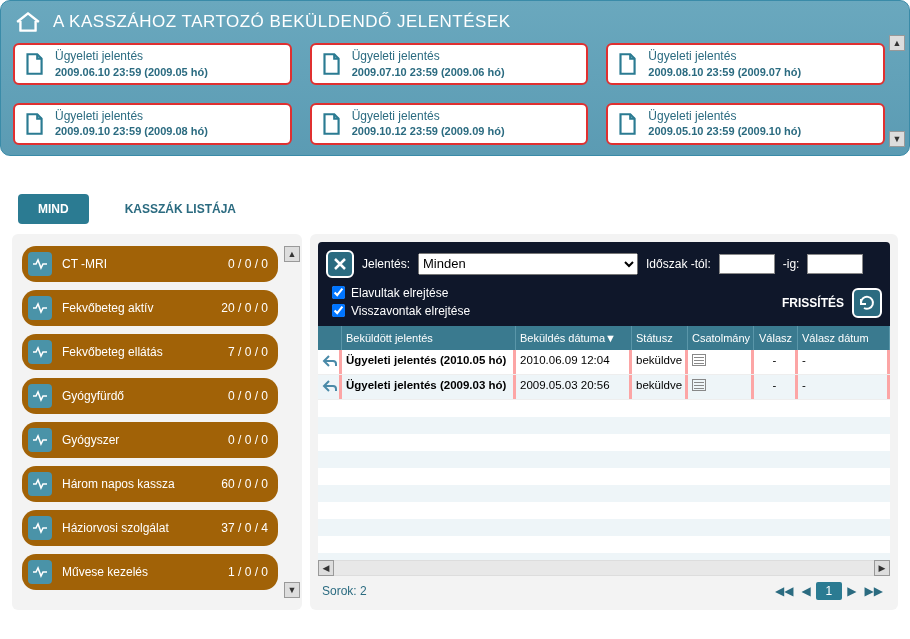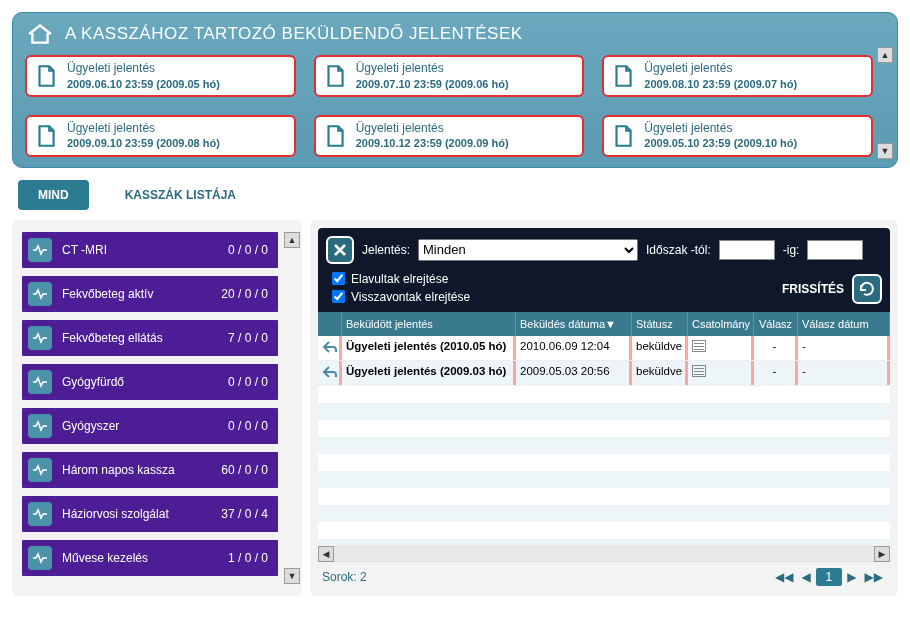--- a/index.html
+++ b/index.html
@@ -5,7 +5,7 @@
 * { box-sizing: border-box; margin: 0; padding: 0; font-family: Arial, sans-serif; }
 body { background: #fff; font-size: 12px; width: 910px; }
 
-.top-panel { margin: 12px; border: 1px solid #3a8ba8; border-radius: 10px; background: linear-gradient(#6aa8be, #5b9bb3); position: relative; }
+.top-panel { border: 1px solid #3a8ba8; border-radius: 10px; background: linear-gradient(#6aa8be, #5b9bb3); position: relative; }
 .top-header { display: flex; align-items: center; padding: 10px 14px 6px; color: #fff; font-size: 17px; font-weight: 300; letter-spacing: 0.5px; }
 .home-icon { width: 26px; height: 22px; margin-right: 12px; }
 .report-grid { display: grid; grid-template-columns: repeat(3, 1fr); gap: 18px; padding: 4px 24px 10px 12px; }

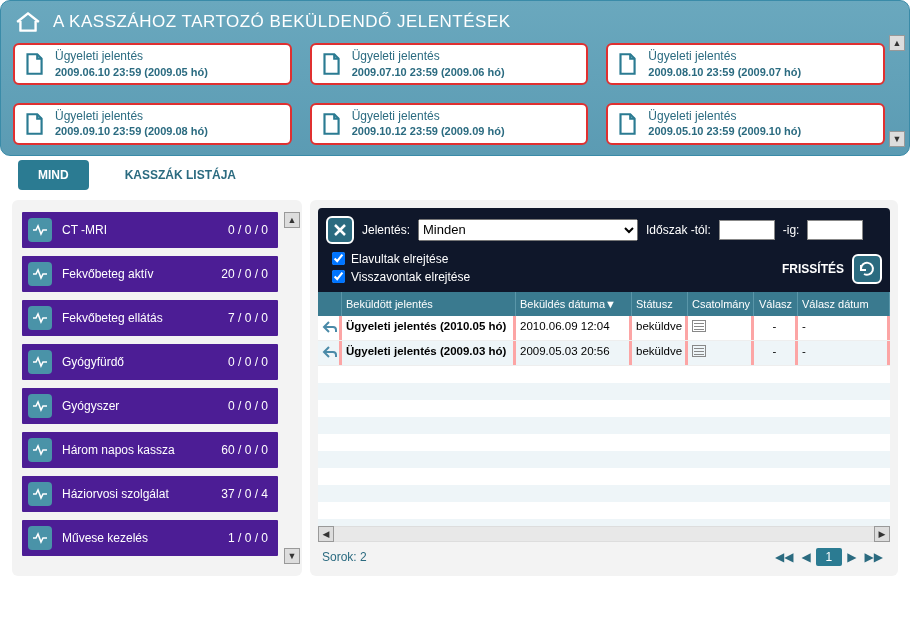--- a/index.html
+++ b/index.html
@@ -18,7 +18,7 @@
 .sb-btn { width: 16px; height: 16px; background: #ddd; border: 1px solid #999; display: flex; align-items: center; justify-content: center; font-size: 9px; color: #333; }
 
 .tabs { display: flex; gap: 16px; margin: 4px 18px 10px; align-items: center; }
-.tab { padding: 8px 20px; color: #2b6b80; font-weight: bold; font-size: 12px; cursor: pointer; }
+.tab { padding: 8px 20px; color: #2b6b80; font-weight: bold; font-size: 12px; cursor: pointer; margin-top: 34px; }
 .tab.active { background: #2b7b92; color: #fff; border-radius: 4px; }
 
 .main { display: flex; gap: 8px; margin: 0 12px 12px; }

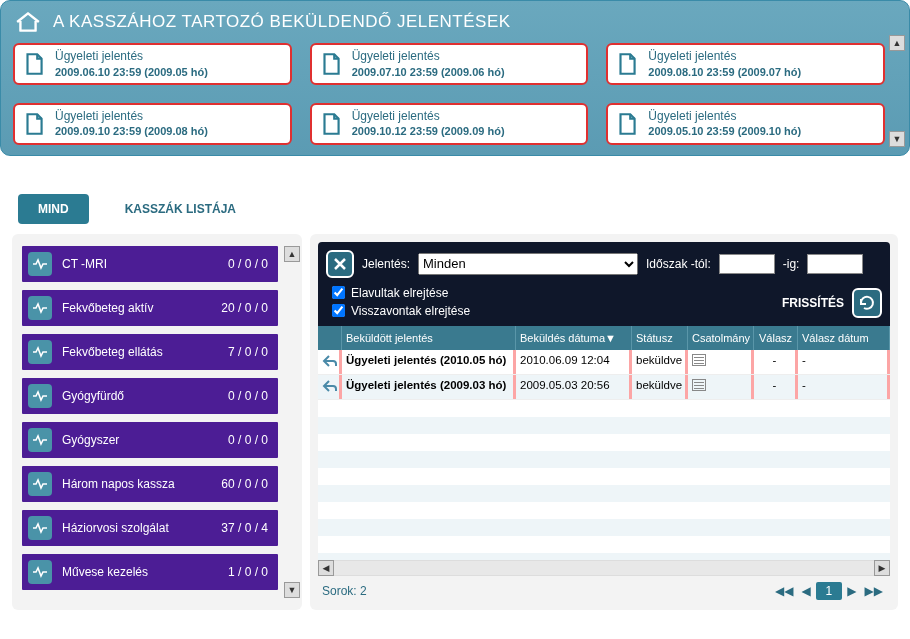--- a/index.html
+++ b/index.html
@@ -25,7 +25,7 @@
 
 .left-col { width: 290px; background: #f3f3f3; border-radius: 6px; padding: 12px 6px; position: relative; }
 .left-scroll { position: absolute; right: 2px; top: 12px; bottom: 12px; width: 16px; display: flex; flex-direction: column; justify-content: space-between; }
-.sidebar-item { background: #4c1d95; color: #fff; border-radius: 1px; margin: 0 18px 8px 4px; padding: 6px 10px 6px 6px; display: flex; align-items: center; gap: 10px; cursor: pointer; }
+.sidebar-item { background: #a16207; color: #fff; border-radius: 14px; margin: 0 18px 8px 4px; padding: 6px 10px 6px 6px; display: flex; align-items: center; gap: 10px; cursor: pointer; }
 .sidebar-icon { width: 24px; height: 24px; background: #4a93a8; border-radius: 4px; display: flex; align-items: center; justify-content: center; flex: none; }
 .sidebar-label { flex: 1; font-size: 12px; }
 .sidebar-count { font-size: 12px; }

